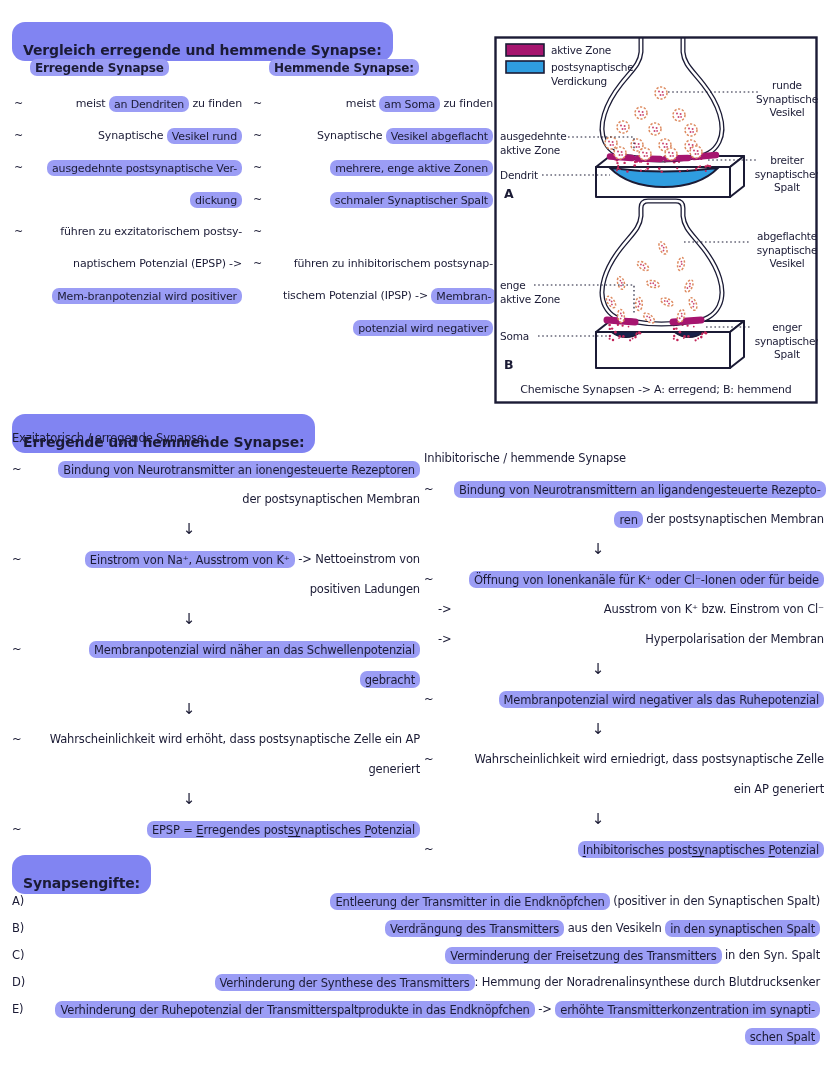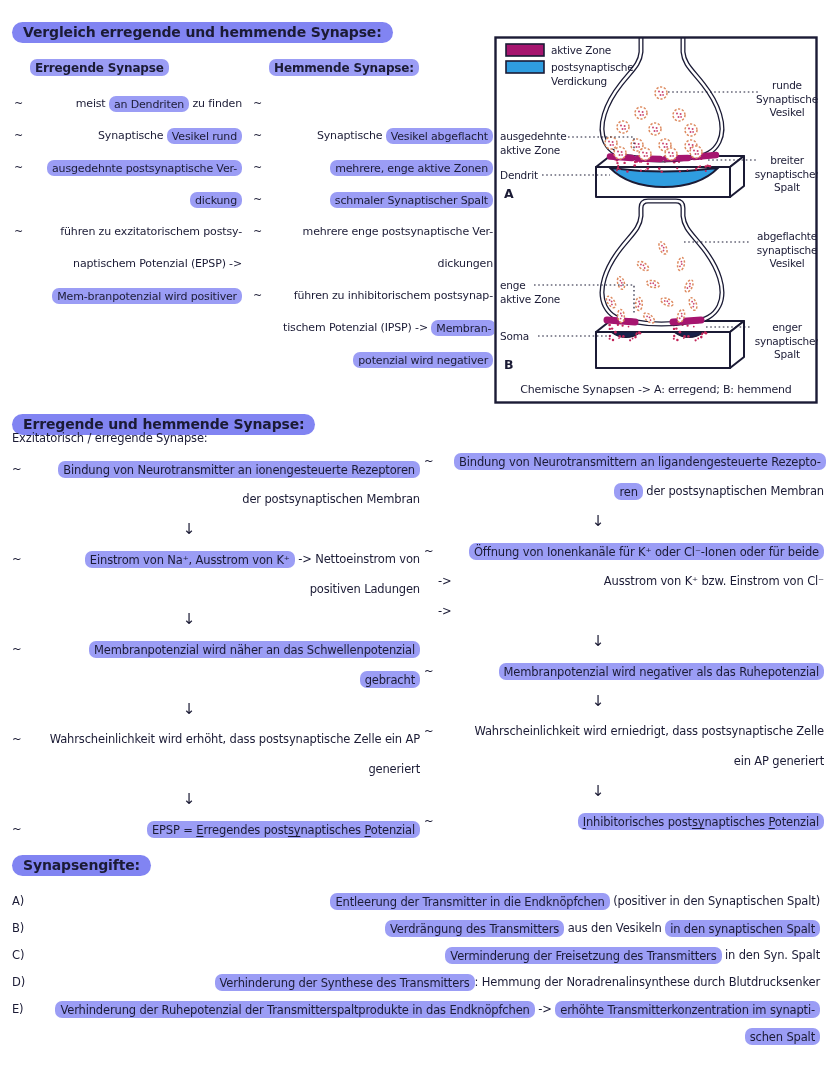--- a/index.html
+++ b/index.html
@@ -13,7 +13,7 @@
     letter-spacing:-0.15px;}
   .abs{position:absolute;}
   .pill{display:inline-block;background:var(--hl-strong);color:var(--ink);
-    font-weight:bold;font-size:14px;padding:2px 11px 3px;border-radius:13px;white-space:nowrap;}
+    font-weight:bold;font-size:14px;padding:20px 11px 3px;border-radius:13px;white-space:nowrap;}
   .hl{background:var(--hl);border-radius:7px;padding:1.5px 5px;
     -webkit-box-decoration-break:clone;box-decoration-break:clone;}
   .u{text-decoration:underline;text-underline-offset:3px;text-decoration-thickness:1.4px;}

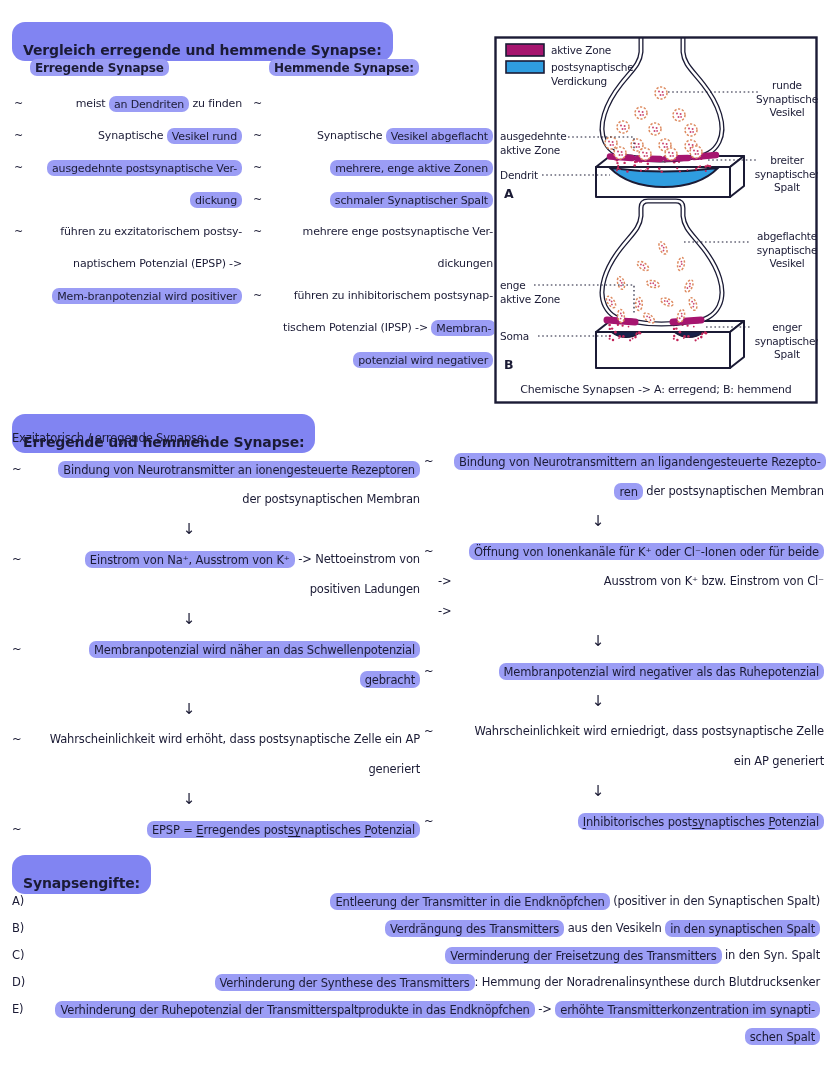--- a/index.html
+++ b/index.html
@@ -86,6 +86,7 @@
   <div class="abs s1col" style="left:253px;top:88px;width:240px;">
       <div class="row">
         <span class="mk">~</span>
+        <span class="txt"><span>meist </span><span class="hl"><span>am Soma</span></span><span> zu finden</span></span>
       </div>
       <div class="row">
         <span class="mk">~</span>

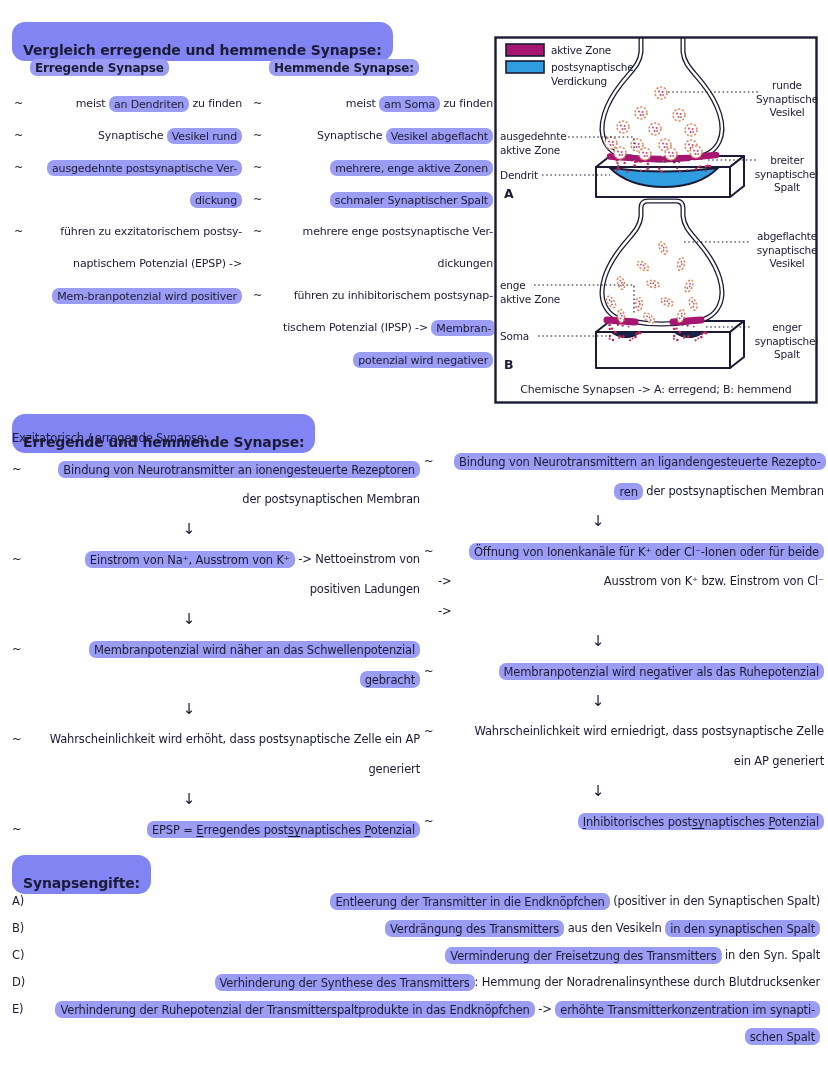--- a/index.html
+++ b/index.html
@@ -102,7 +102,6 @@
       </div>
       <div class="row">
         <span class="mk">~</span>
-        <span class="txt"><span>mehrere enge postsynaptische Ver-dickungen</span></span>
       </div>
       <div class="row">
         <span class="mk">~</span>

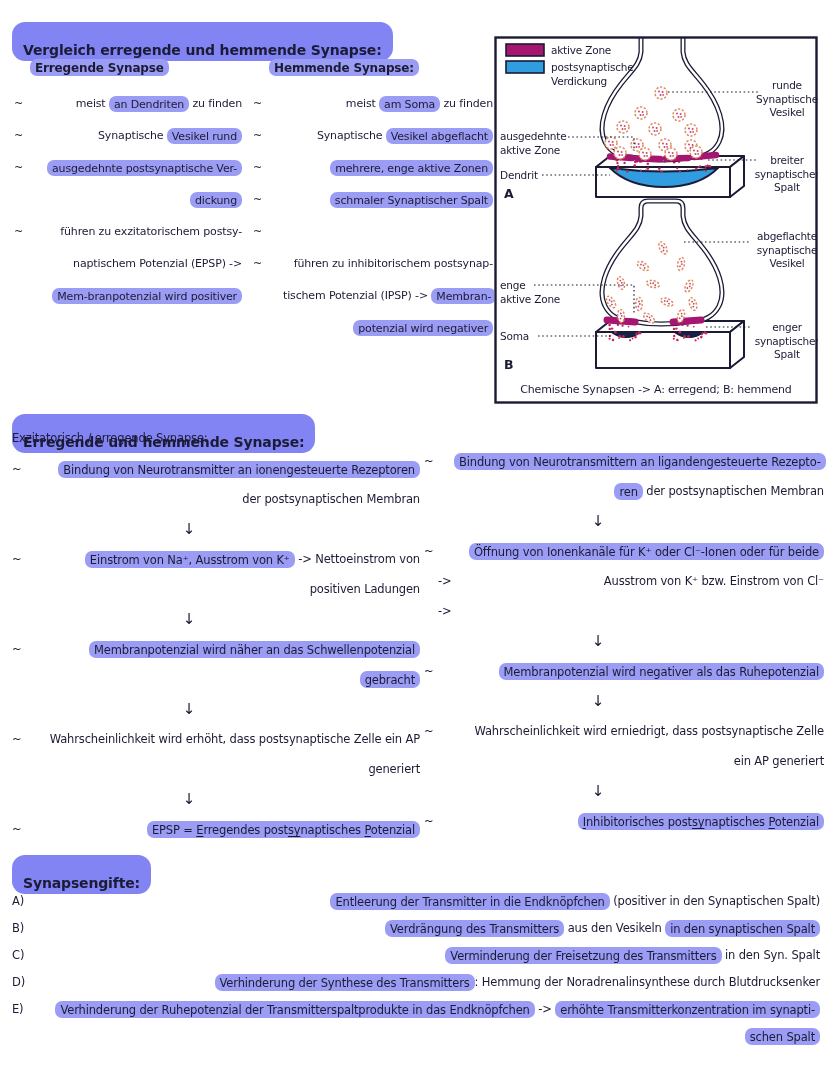--- a/index.html
+++ b/index.html
@@ -348,6 +348,7 @@
       </div>
   </div>
   <div class="abs flowcol" style="left:424px;top:446px;width:400px;">
+    <div class="subheader">Inhibitorische / hemmende Synapse</div>
     <div>
         <div class="row">
           <span class="mk">~</span>

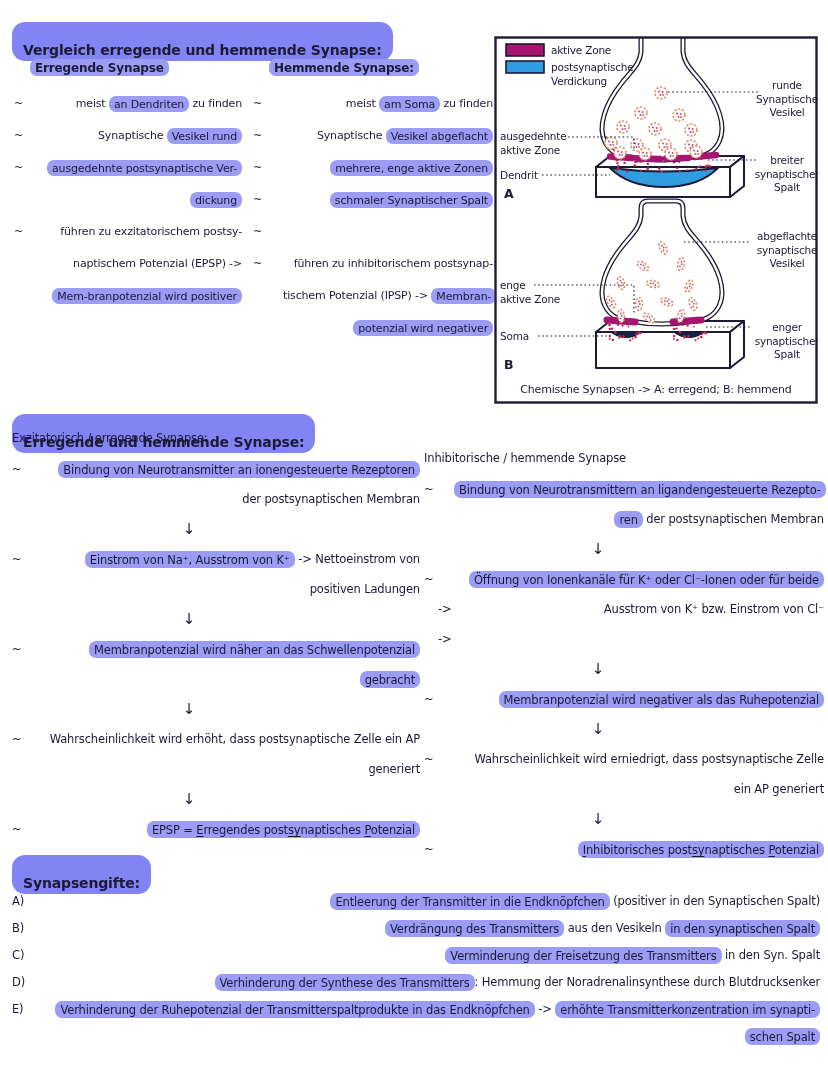--- a/index.html
+++ b/index.html
@@ -365,6 +365,7 @@
         </div>
         <div class="row ind">
           <span class="mk">-&gt;</span>
+          <span class="txt"><span>Hyperpolarisation der Membran</span></span>
         </div>
         <div class="arrow-row">↓</div>
         <div class="row">

